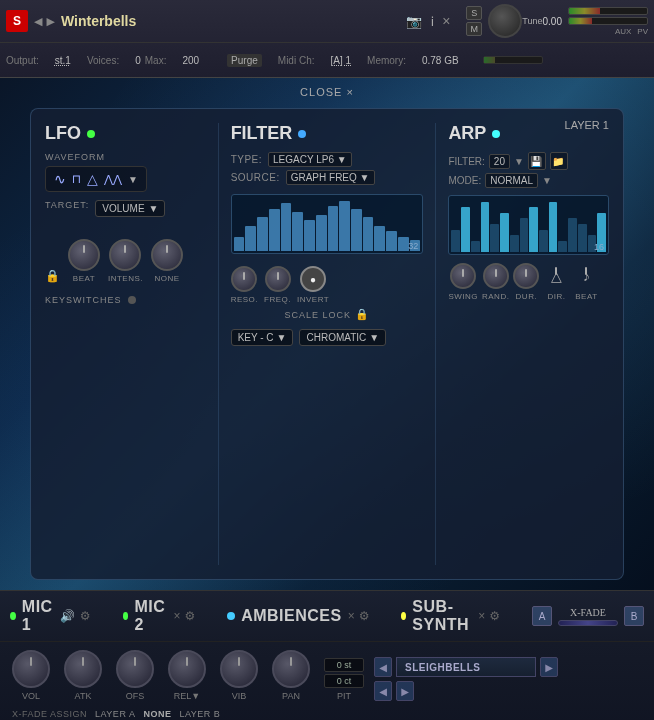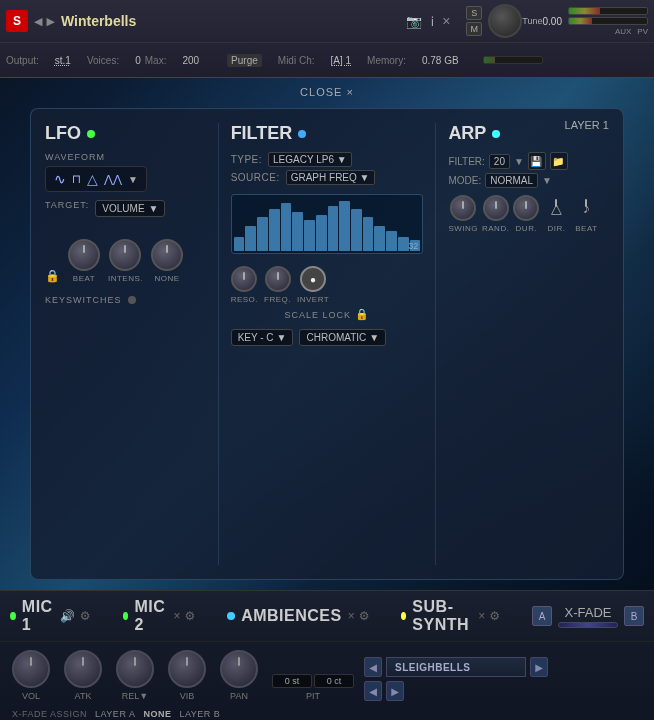--- a/index.html
+++ b/index.html
@@ -868,6 +868,27 @@
           <span class="preset-val">NORMAL</span>
           <span style="font-size:10px;color:#888;">▼</span>
         </div>
+        <div class="arp-graph">
+          <div class="graph-bars" id="arp-bars">
+              <div class="graph-bar" style="height: 22.4px; background: rgba(40, 100, 140, 0.6);"></div>
+              <div class="graph-bar" style="height: 44.8px; background: rgba(60, 180, 220, 0.9);"></div>
+              <div class="graph-bar" style="height: 11.2px; background: rgba(40, 100, 140, 0.6);"></div>
+              <div class="graph-bar" style="height: 50.4px; background: rgba(60, 180, 220, 0.9);"></div>
+              <div class="graph-bar" style="height: 28px; background: rgba(40, 100, 140, 0.6);"></div>
+              <div class="graph-bar" style="height: 39.2px; background: rgba(60, 180, 220, 0.9);"></div>
+              <div class="graph-bar" style="height: 16.8px; background: rgba(40, 100, 140, 0.6);"></div>
+              <div class="graph-bar" style="height: 33.6px; background: rgba(40, 100, 140, 0.6);"></div>
+              <div class="graph-bar" style="height: 44.8px; background: rgba(60, 180, 220, 0.9);"></div>
+              <div class="graph-bar" style="height: 22.4px; background: rgba(40, 100, 140, 0.6);"></div>
+              <div class="graph-bar" style="height: 50.4px; background: rgba(60, 180, 220, 0.9);"></div>
+              <div class="graph-bar" style="height: 11.2px; background: rgba(40, 100, 140, 0.6);"></div>
+              <div class="graph-bar" style="height: 33.6px; background: rgba(40, 100, 140, 0.6);"></div>
+              <div class="graph-bar" style="height: 28px; background: rgba(40, 100, 140, 0.6);"></div>
+              <div class="graph-bar" style="height: 16.8px; background: rgba(40, 100, 140, 0.6);"></div>
+              <div class="graph-bar" style="height: 39.2px; background: rgba(60, 180, 220, 0.9);"></div>
+            </div>
+          <span class="graph-num">16</span>
+        </div>
         <div class="arp-knobs-row">
           <div class="knob-group">
             <div class="knob knob-small"></div>

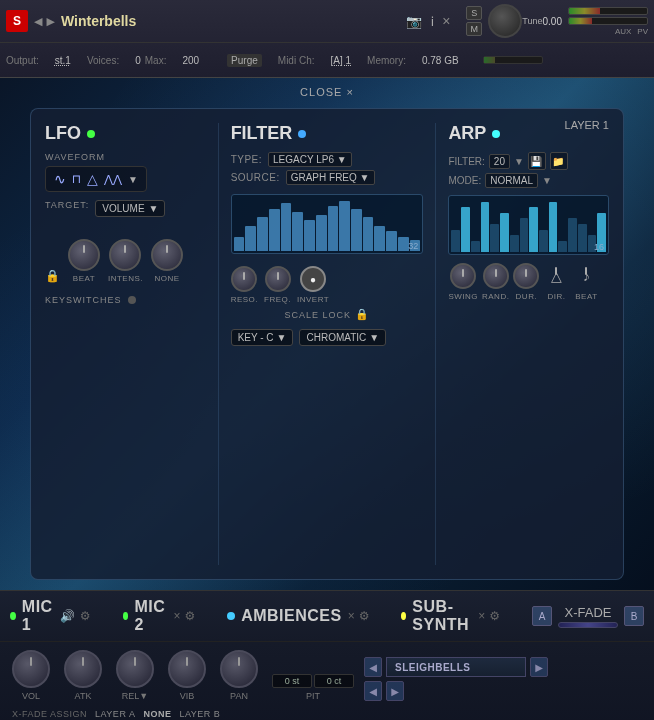--- a/index.html
+++ b/index.html
@@ -518,7 +518,7 @@
       align-items: center;
       gap: 6px;
     }
-    .xfade-label { font-size: 13px; color: #aaa; }
+    .xfade-label { font-size: 10px; color: #aaa; font-family: Liberation Serif, serif; }
     .ab-btn {
       width: 20px;
       height: 20px;

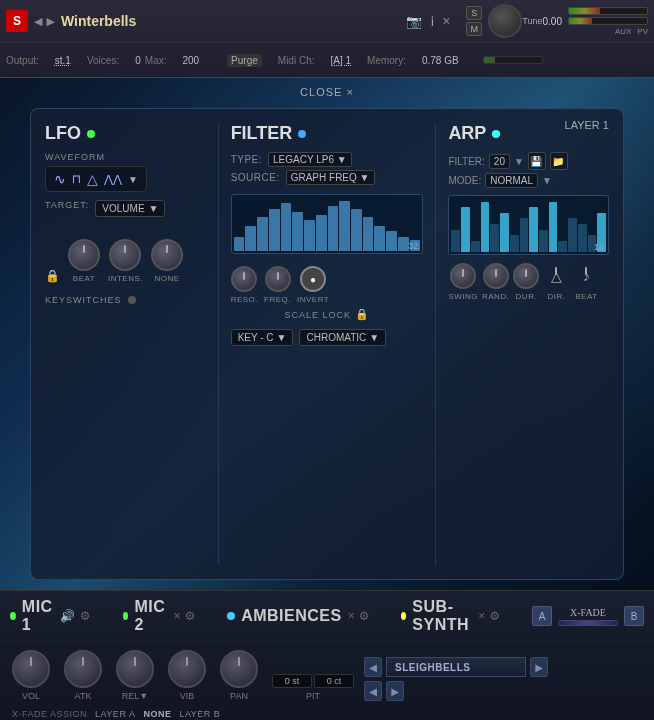--- a/index.html
+++ b/index.html
@@ -988,7 +988,7 @@
         <span class="bottom-knob-label">PAN</span>
       </div>
       <div class="bottom-knob-group">
-        <div style="display:flex;flex-direction:row;gap:2px;">
+        <div style="display:flex;flex-direction:column;gap:2px;">
           <div class="pit-display">0 st</div>
           <div class="pit-display">0 ct</div>
         </div>

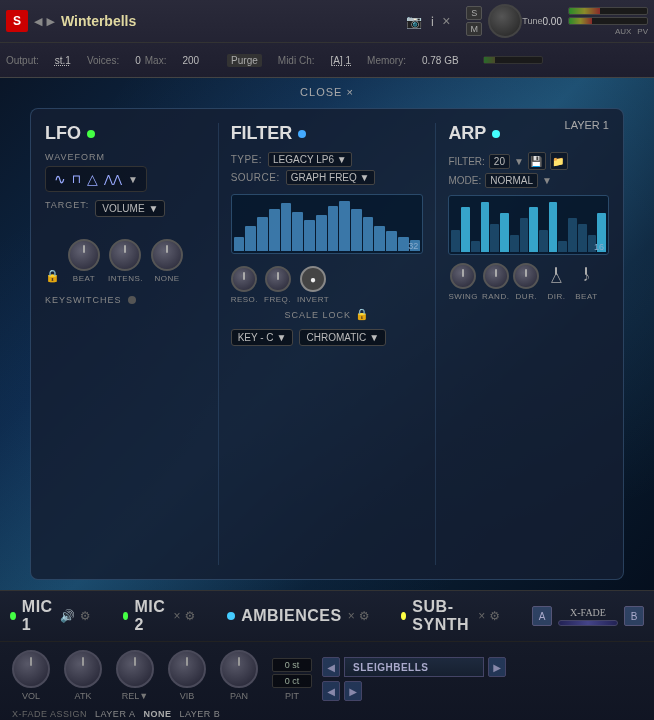--- a/index.html
+++ b/index.html
@@ -977,6 +977,10 @@
       </div>
       <div class="bottom-knob-group">
         <div class="bottom-knob"></div>
+        <span class="bottom-knob-label">OFS</span>
+      </div>
+      <div class="bottom-knob-group">
+        <div class="bottom-knob"></div>
         <span class="bottom-knob-label">REL▼</span>
       </div>
       <div class="bottom-knob-group">

